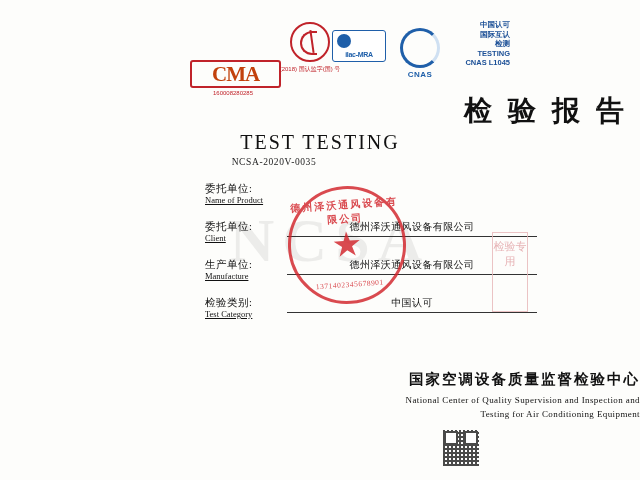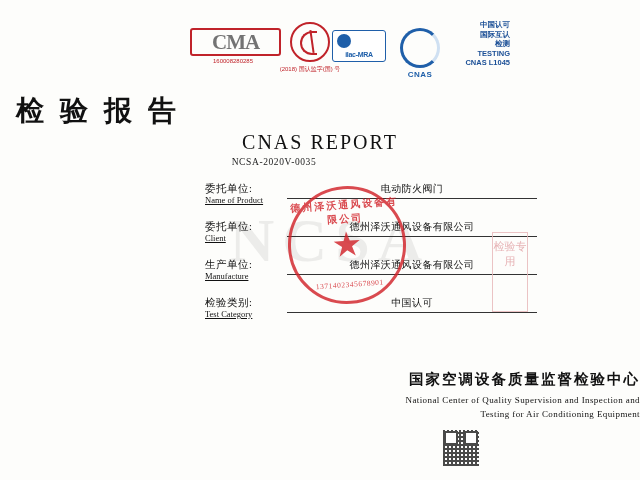--- a/index.html
+++ b/index.html
@@ -44,13 +44,14 @@
     font-family: "Liberation Serif", serif;
     font-weight: bold;
     font-size: 21px;
-    color: #737373;
+    color: #c2410c;
     letter-spacing: -1px;
     line-height: 24px;
     border: 2px solid #c0232a;
     border-radius: 3px;
     display: inline-block;
     padding: 0 20px;
+    margin-top: 32px;
   }
   .cma-code {
     font-size: 6px;

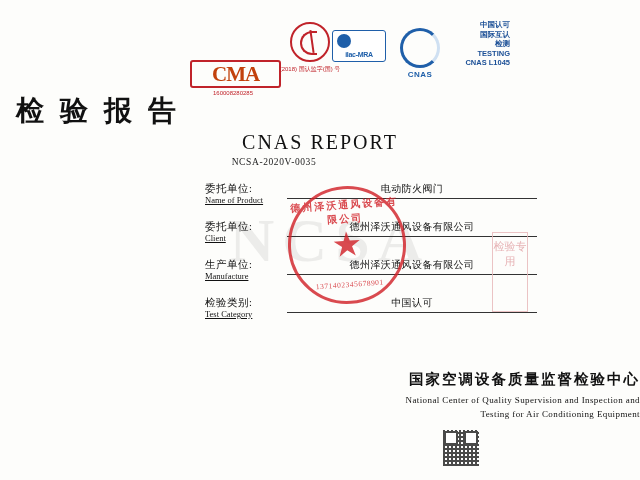--- a/index.html
+++ b/index.html
@@ -183,7 +183,7 @@
     top: 92px;
     left: 0;
     width: 640px;
-    text-align: left;
+    text-align: right;
     font-family: "Liberation Serif", serif;
     font-size: 28px;
     font-weight: bold;

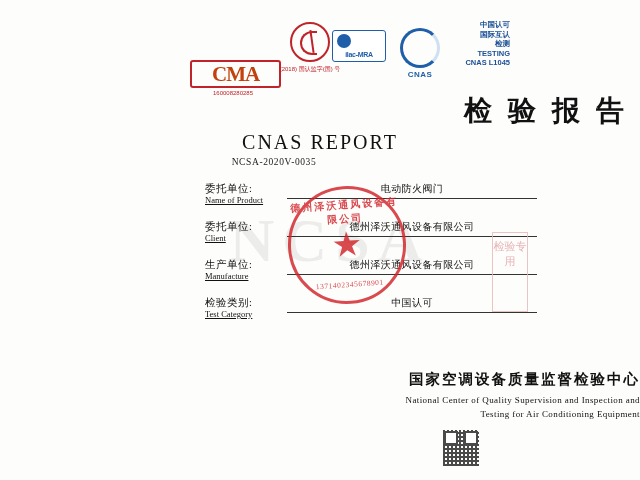--- a/index.html
+++ b/index.html
@@ -442,7 +442,7 @@
   <div class="watermark">NCSA</div>
 
   <div class="title-cn">检验报告</div>
-  <div class="title-en">CNAS REPORT</div>
+  <div class="title-en">TEST TESTING</div>
   <div class="report-no">NCSA-2020V-0035</div>
 
   <div class="fields">

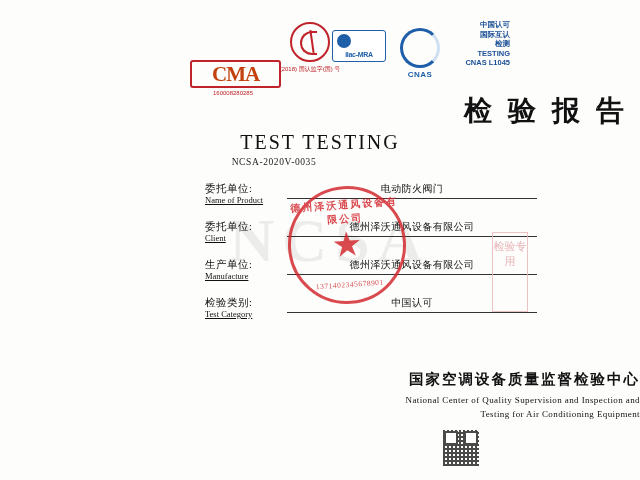--- a/index.html
+++ b/index.html
@@ -452,7 +452,6 @@
         <span class="cn">委托单位:</span>
         <span class="en">Name of Product</span>
       </div>
-      <div class="field-value">电动防火阀门</div>
     </div>
 
     <div class="field-row">

